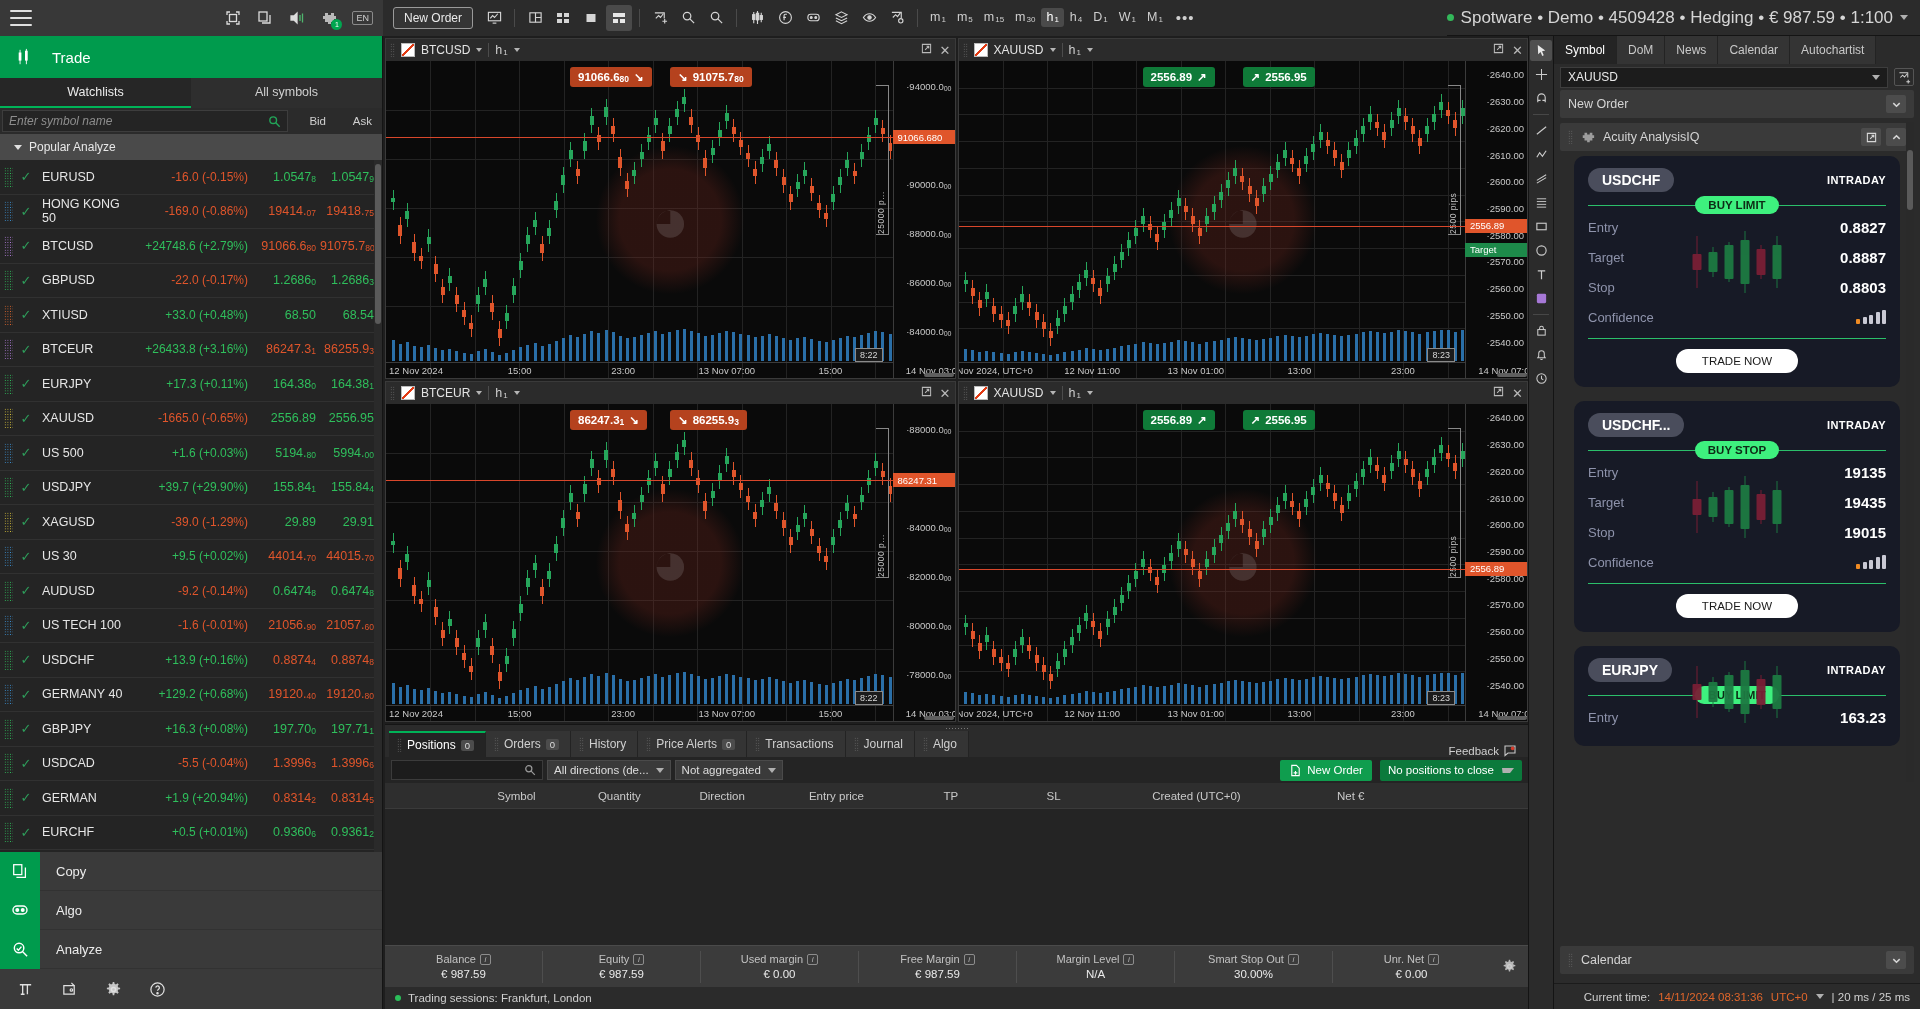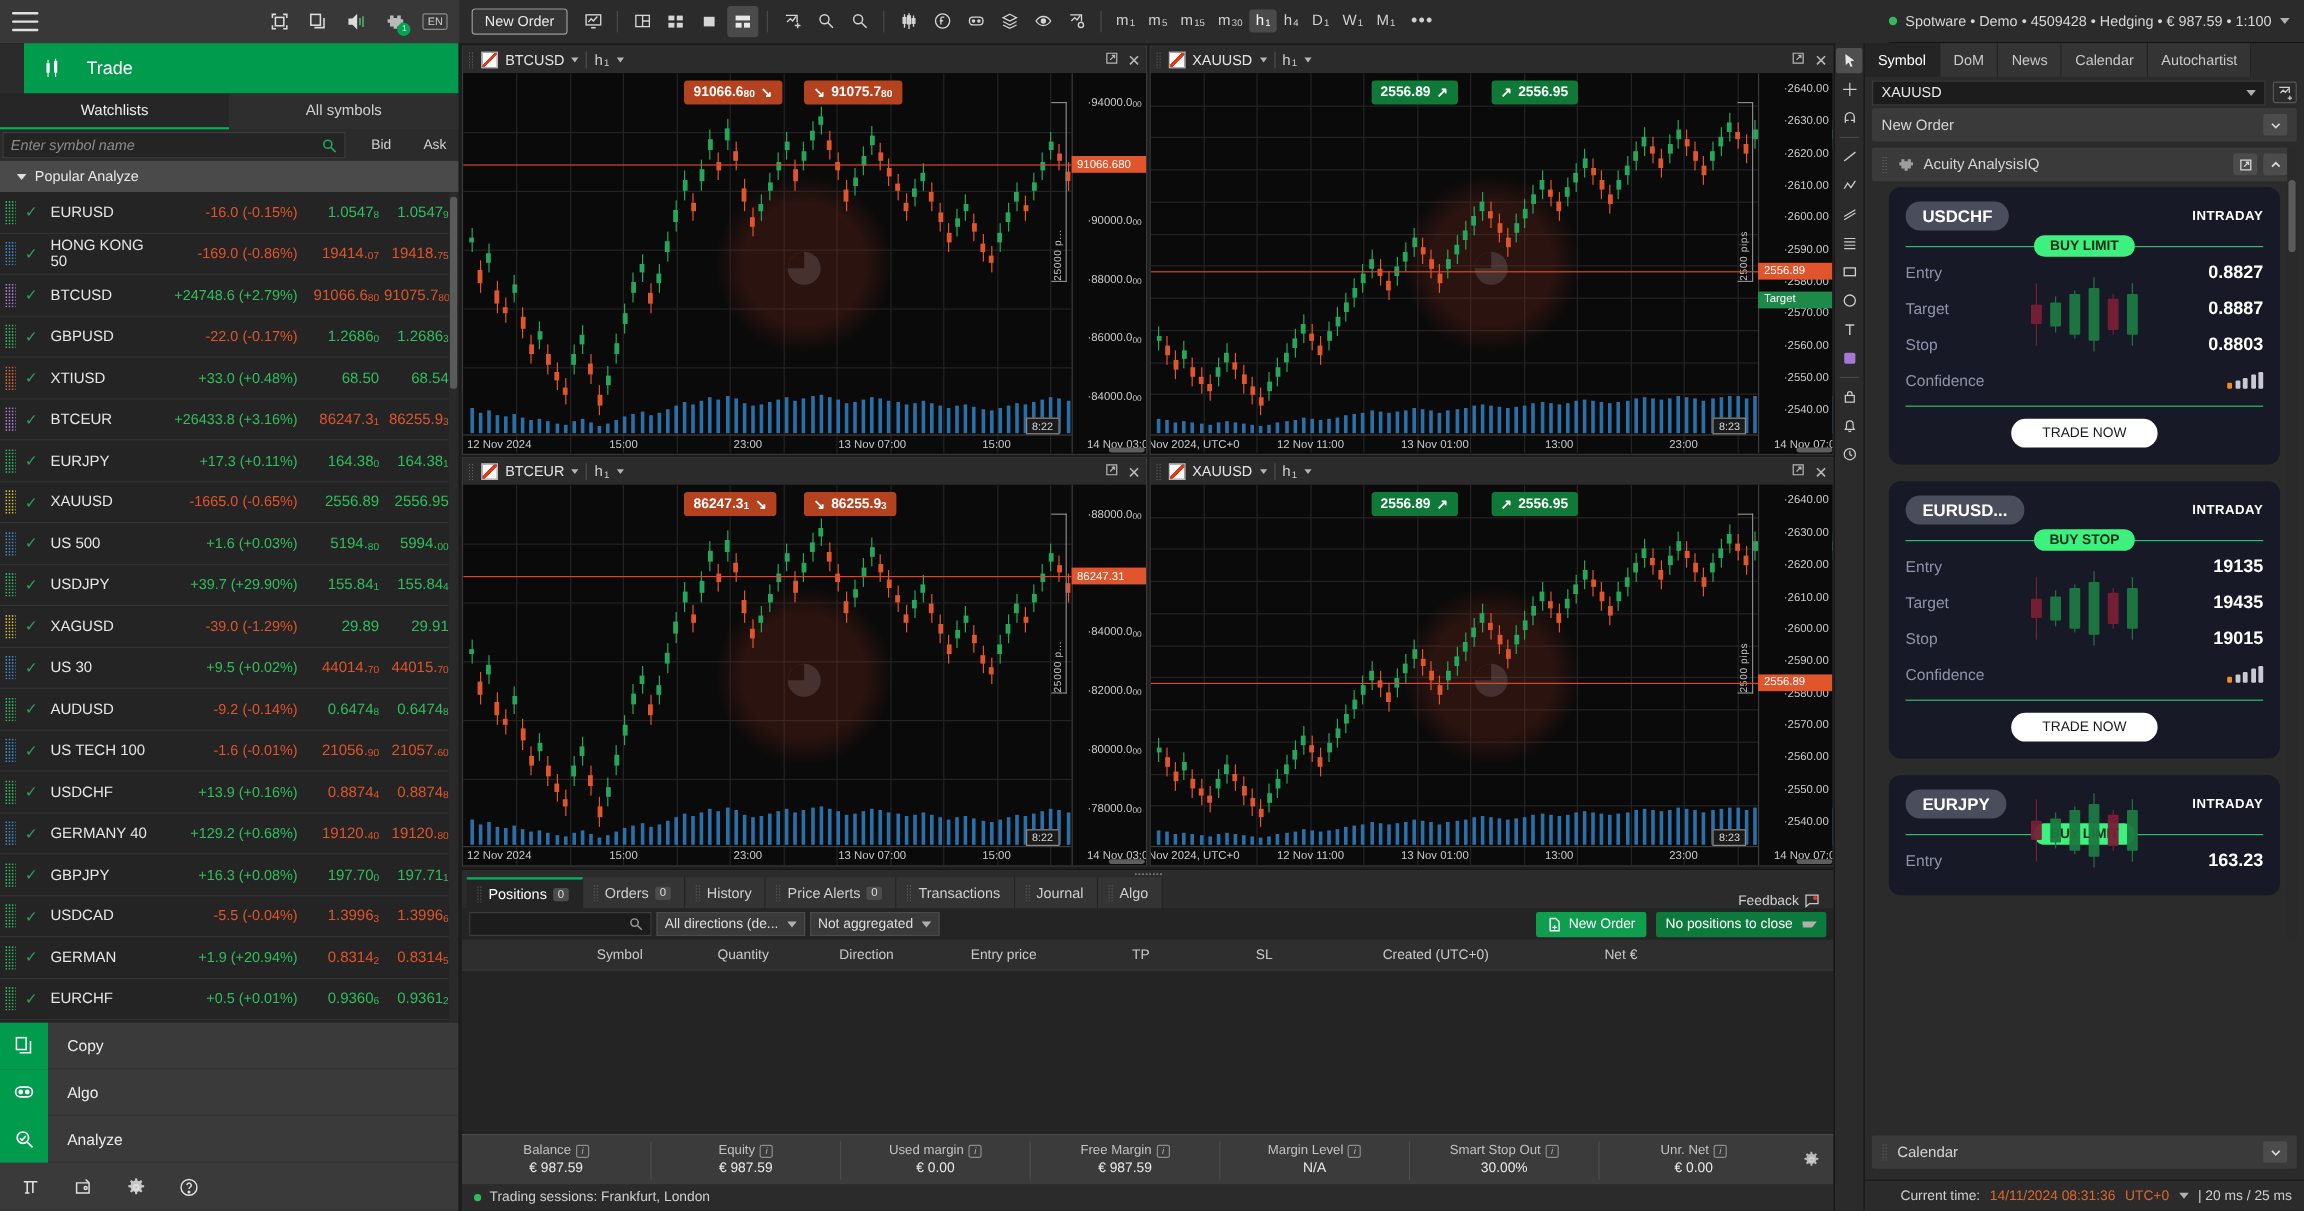--- a/index.html
+++ b/index.html
@@ -34,7 +34,7 @@
   .tf.active { background:#4a4a4a; color:#fff; }
   .dots { color:#cfcfcf; font-size:15px; padding:0 6px; letter-spacing:1px; cursor:pointer; }
 
-  .tb-right { display:flex; align-items:center; gap:7px; padding-right:12px; font-size:12px; color:#d6d6d6; }
+  .tb-right { display:flex; align-items:center; gap:7px; padding-right:12px; font-size:17px; color:#d6d6d6; }
   .status-dot { width:7px; height:7px; border-radius:50%; background:#33b85a; }
   .caret { border-left:4px solid transparent; border-right:4px solid transparent;
            border-top:5px solid #b0b0b0; }

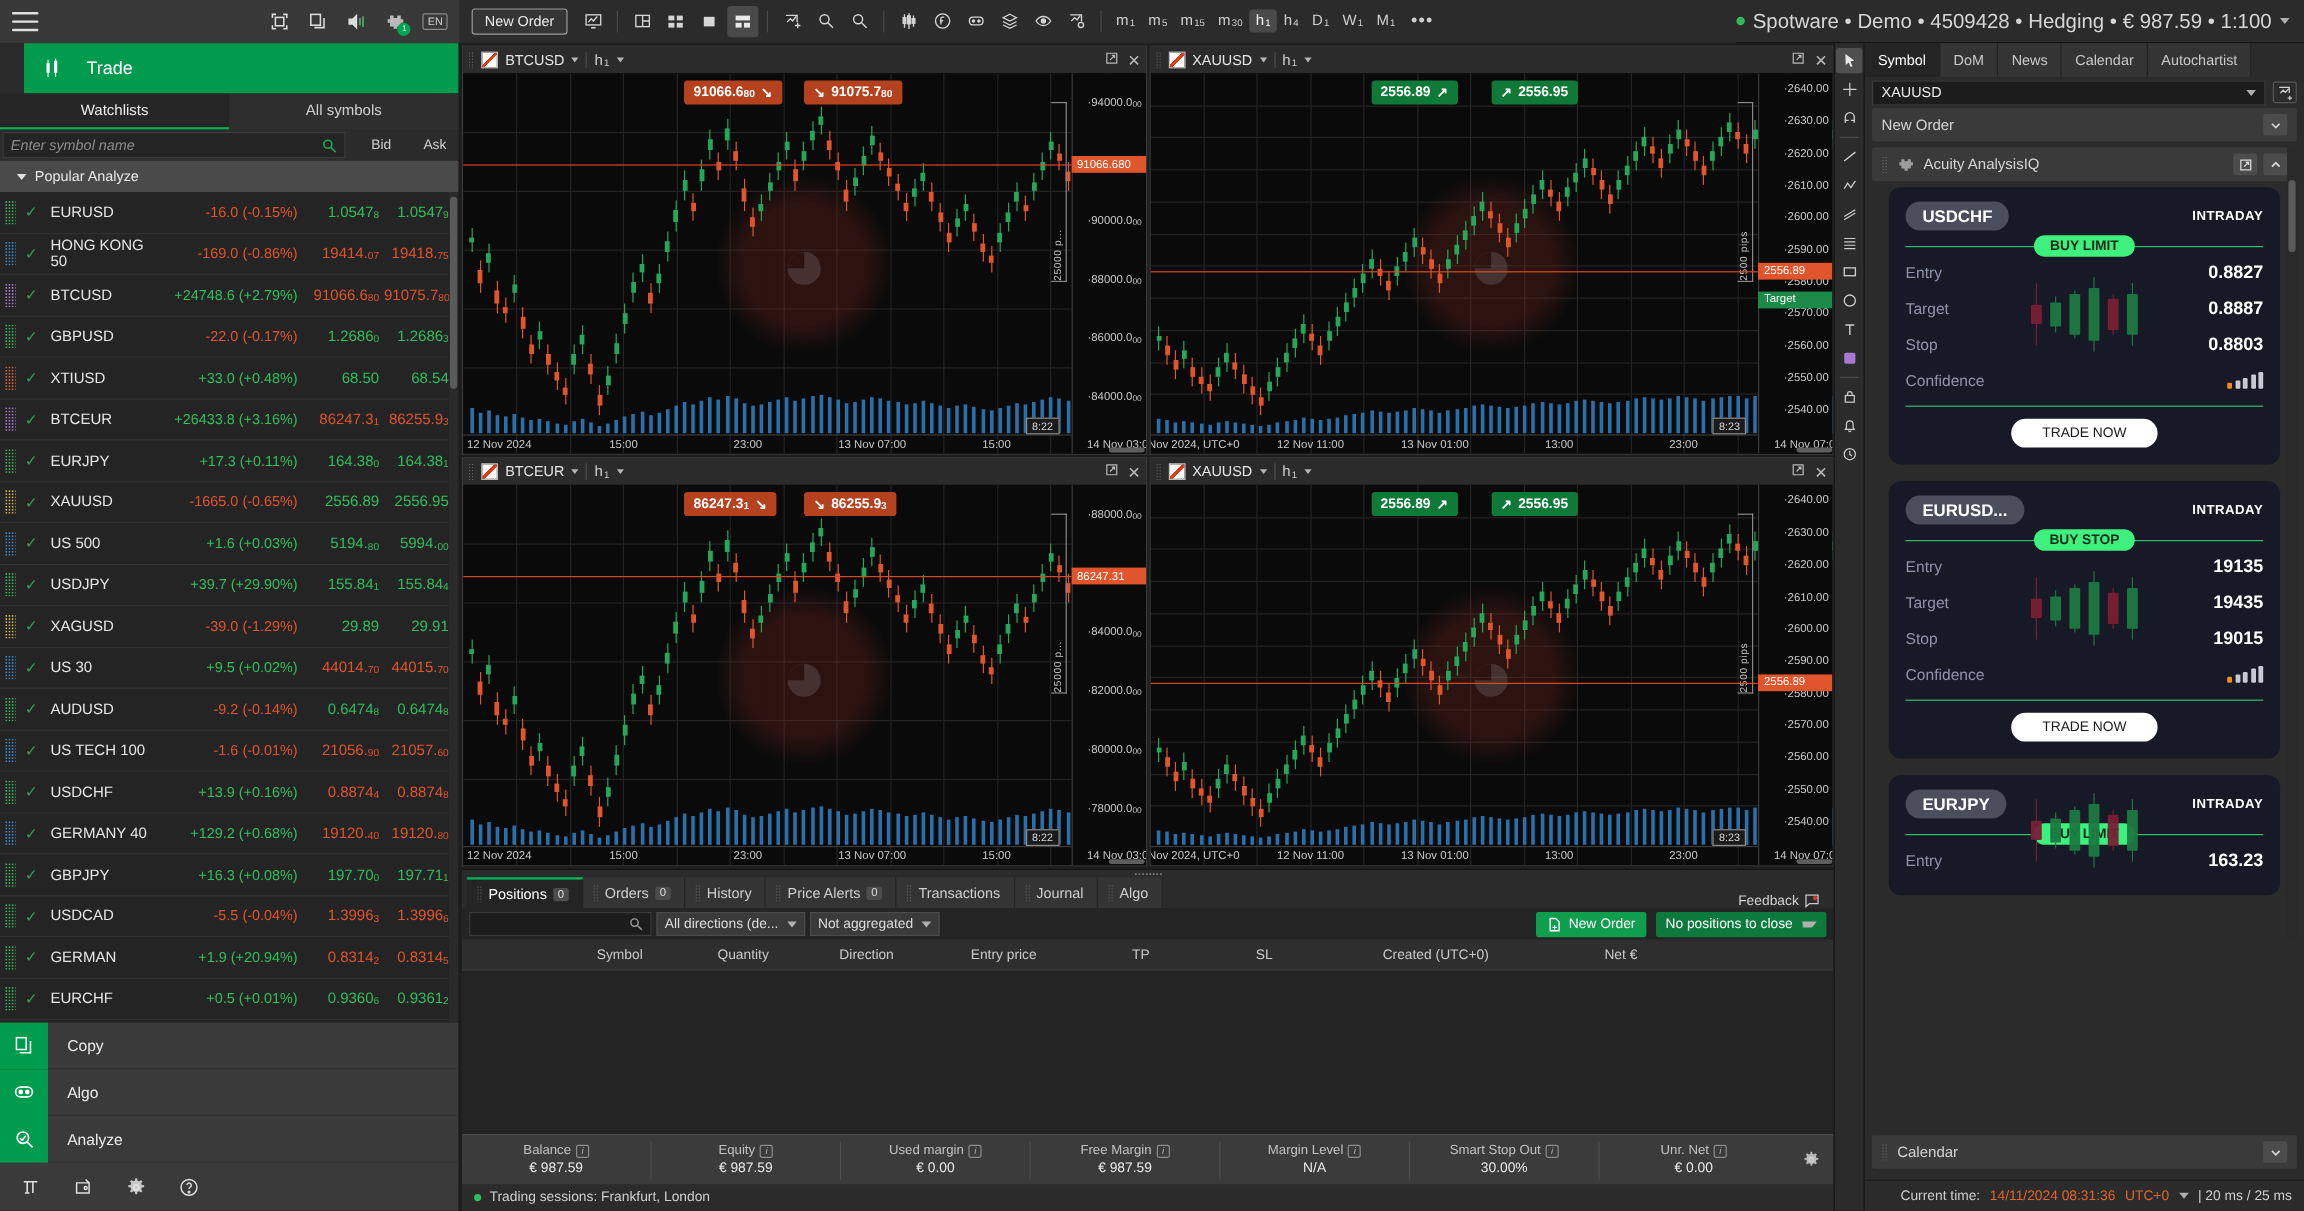--- a/index.html
+++ b/index.html
@@ -45,7 +45,7 @@
   
   .leftpanel { width:383px; flex:none; background:#2b2b2b; display:flex; flex-direction:column;
                border-right:1px solid #141414; }
-  .trade-header { height:42px; background:#009b4d; display:flex; align-items:center; padding:4px 16px; gap:18px; flex:none;margin-left:20px; }
+  .trade-header { height:42px; background:#009b4d; display:flex; align-items:center; padding:4px 16px; gap:18px; flex:none; }
   .trade-header .tt { font-size:15px; color:#fff; }
   .wl-tabs { height:30px; display:flex; flex:none; background:#2b2b2b; }
   .wl-tab { flex:1; display:flex; align-items:center; justify-content:center; font-size:12.5px;

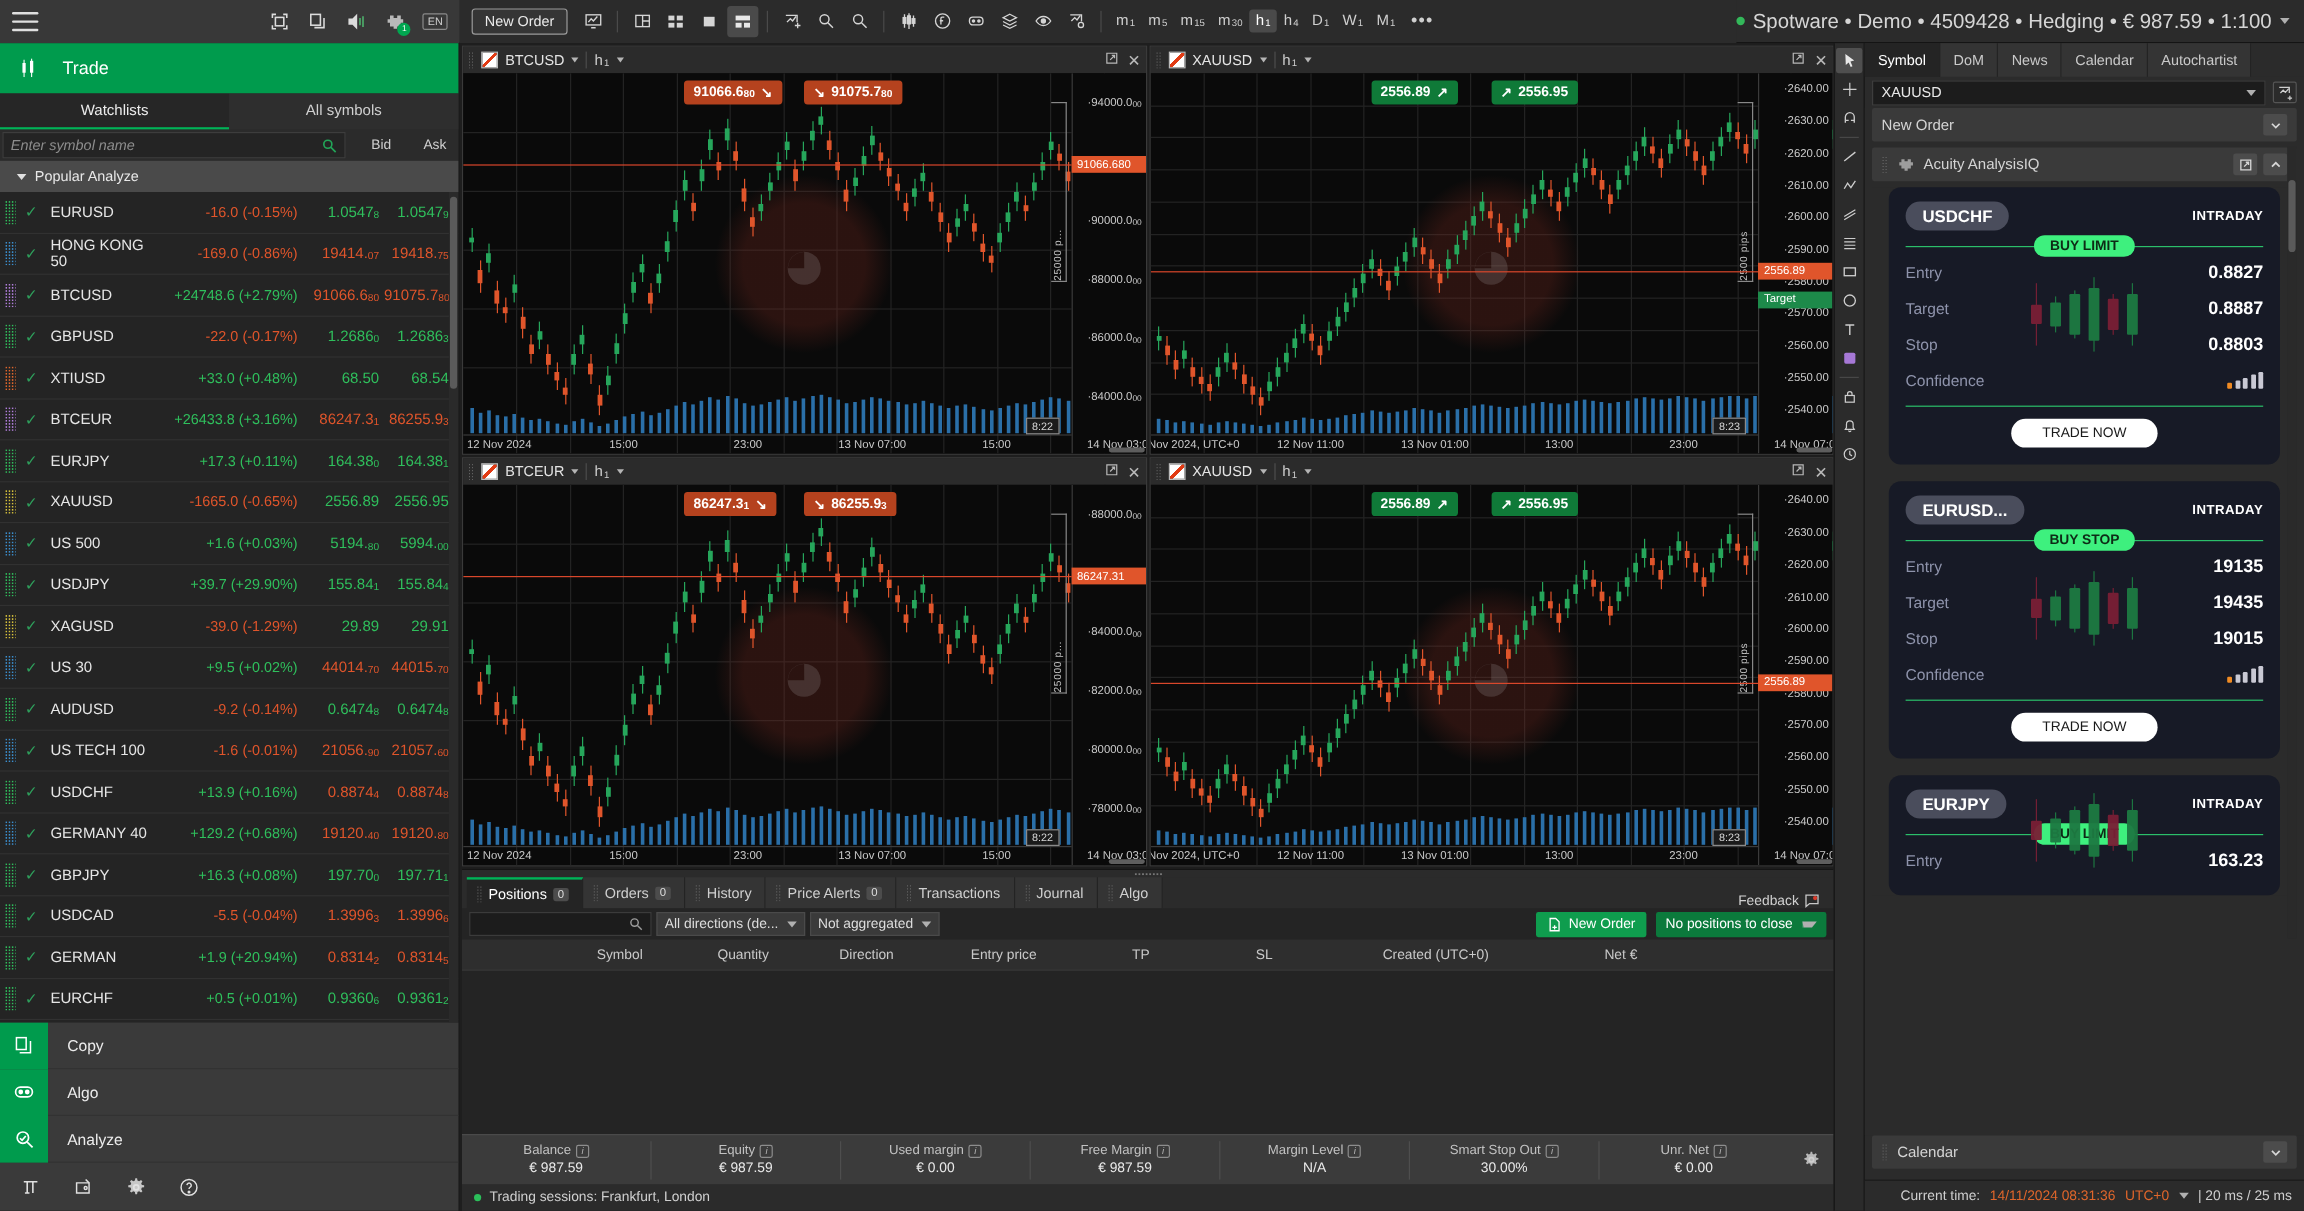--- a/index.html
+++ b/index.html
@@ -2962,7 +2962,7 @@
             </div>
             <div class="acard">
               <div class="acard-top">
-                <span class="acard-sym">EURUSD...</span>
+                <span class="acard-sym">USDCHF...</span>
                 <span class="acard-tf">INTRADAY</span>
               </div>
               <div class="acard-divider">

